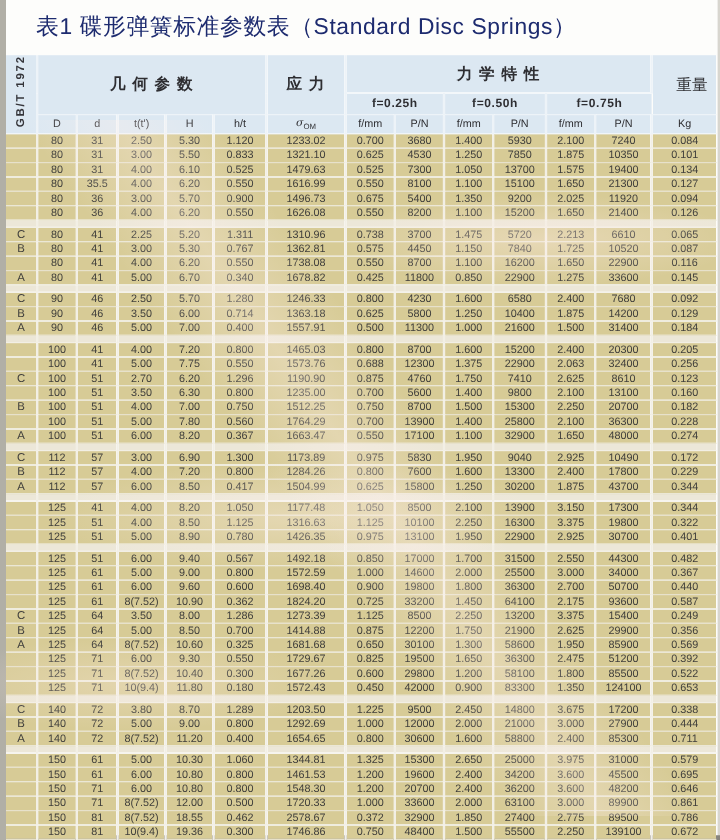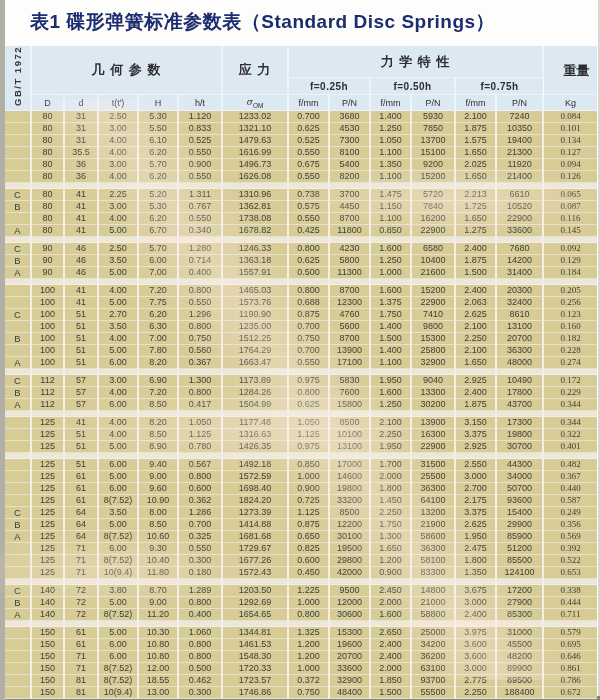--- a/index.html
+++ b/index.html
@@ -6,7 +6,7 @@
   body{width:600px;height:700px;background:#ffffff;font-family:"Liberation Sans","DejaVu Sans",sans-serif;}
   .page{position:relative;width:600px;height:700px;background:#fdfdfb;overflow:hidden;
         box-shadow:inset 5px 0 0 #b1afa6, inset 0 -4px 0 #87857f, inset -2px 0 0 #d8d6cf;}
-  .title{position:absolute;top:9px;left:30px;font-size:19px;font-weight:bold;color:#1d2b6f;
+  .title{position:absolute;top:9px;left:30px;font-size:19px;font-weight:normal;color:#1d2b6f;
          letter-spacing:0.5px;white-space:nowrap;}
   table.spring{position:absolute;top:46px;left:5px;width:592px;border-collapse:collapse;table-layout:fixed;}
   th,td{padding:0;margin:0;text-align:center;overflow:hidden;white-space:nowrap;}

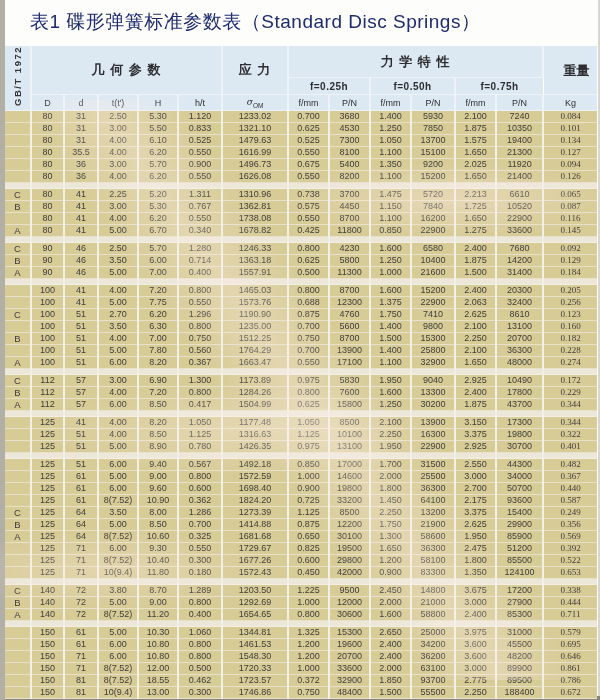--- a/index.html
+++ b/index.html
@@ -19,7 +19,7 @@
   .gbt{display:inline-block;writing-mode:vertical-rl;transform:rotate(180deg);
        font-size:9.5px;letter-spacing:1.5px;color:#35353a;}
   .wt{display:inline-block;width:14px;line-height:15px;word-break:break-all;font-size:13px;
-      font-weight:bold;letter-spacing:0;}
+      font-weight:normal;letter-spacing:0;}
   .sig{font-family:"DejaVu Serif","Liberation Serif",serif;font-style:italic;font-size:9px;}
   .sigsub{font-size:6.5px;vertical-align:sub;}
   tbody td{background:#d7cb96;border-right:2px solid #f2efe5;border-bottom:1px solid #e7e1cb;

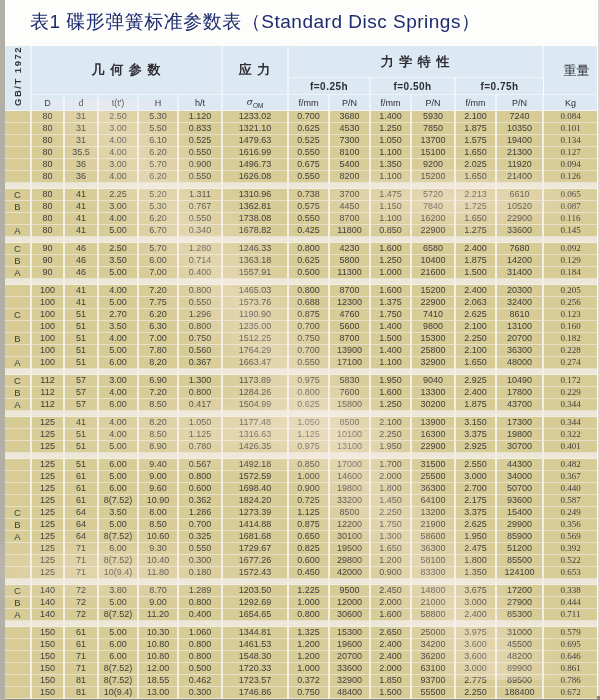--- a/index.html
+++ b/index.html
@@ -916,7 +916,7 @@
           <td>8(7.52)</td>
           <td>18.55</td>
           <td>0.462</td>
-          <td>1723.57</td>
+          <td>2578.67</td>
           <td>0.372</td>
           <td>32900</td>
           <td>1.850</td>

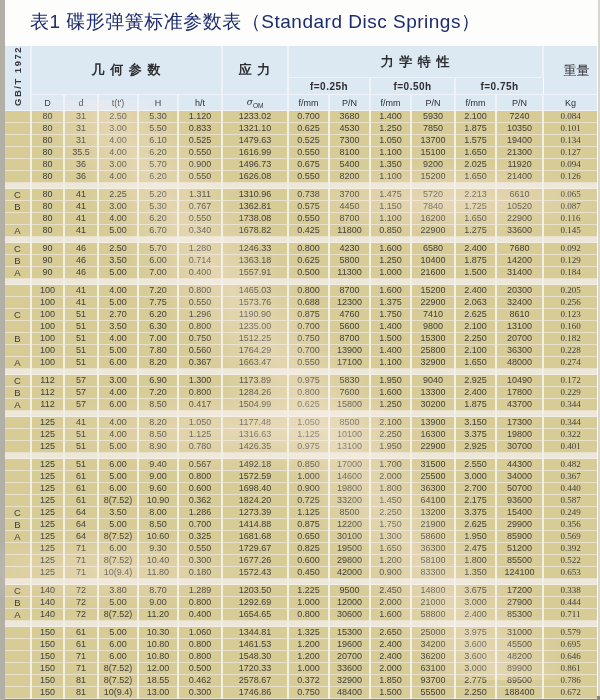--- a/index.html
+++ b/index.html
@@ -920,7 +920,7 @@
           <td>0.372</td>
           <td>32900</td>
           <td>1.850</td>
-          <td>93700</td>
+          <td>27400</td>
           <td>2.775</td>
           <td>89500</td>
           <td>0.786</td>

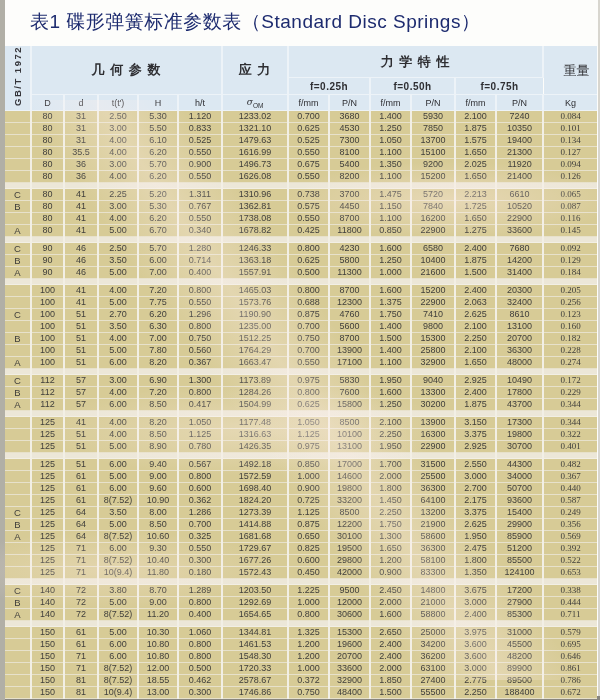--- a/index.html
+++ b/index.html
@@ -24,7 +24,7 @@
   .sigsub{font-size:6.5px;vertical-align:sub;}
   tbody td{background:#d7cb96;border-right:2px solid #f2efe5;border-bottom:1px solid #e7e1cb;
            font-size:9px;height:11px;line-height:11px;color:#3f3e3b;}
-  tbody td:last-child{border-right:0;font-family:Liberation Serif, serif;}
+  tbody td:last-child{border-right:0;}
   tbody tr.gap td{background:#ece7d8;height:5px;border-bottom:1px solid #f2efe5;}
   tbody td.lab{font-size:9.5px;}
   .watermark{position:absolute;left:0;top:100px;width:600px;height:580px;pointer-events:none;

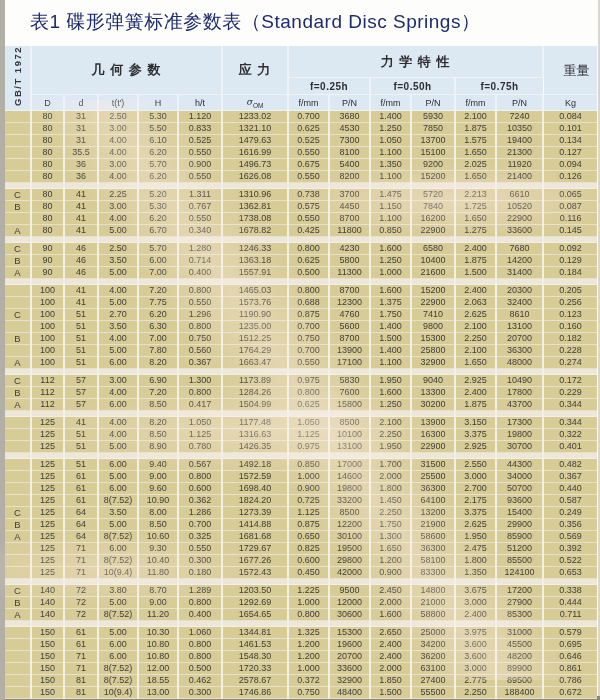--- a/index.html
+++ b/index.html
@@ -930,7 +930,7 @@
           <td>150</td>
           <td>81</td>
           <td>10(9.4)</td>
-          <td>13.00</td>
+          <td>19.36</td>
           <td>0.300</td>
           <td>1746.86</td>
           <td>0.750</td>

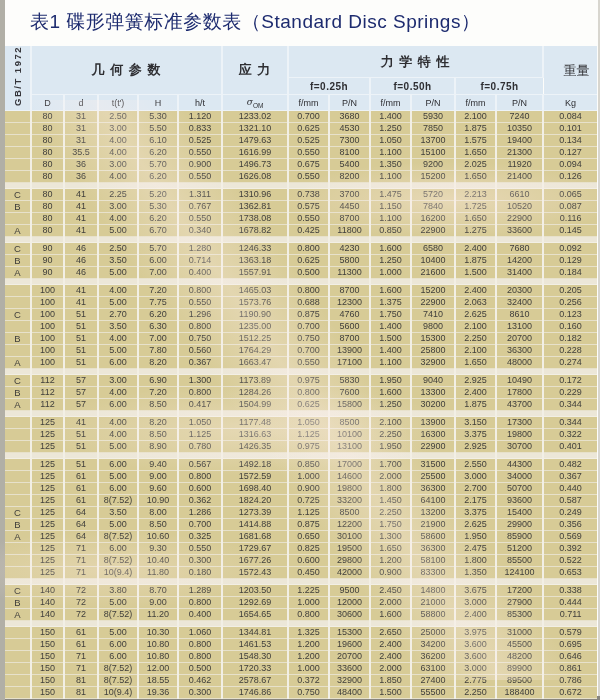--- a/index.html
+++ b/index.html
@@ -938,7 +938,7 @@
           <td>1.500</td>
           <td>55500</td>
           <td>2.250</td>
-          <td>188400</td>
+          <td>139100</td>
           <td>0.672</td>
         </tr>
       </tbody>

